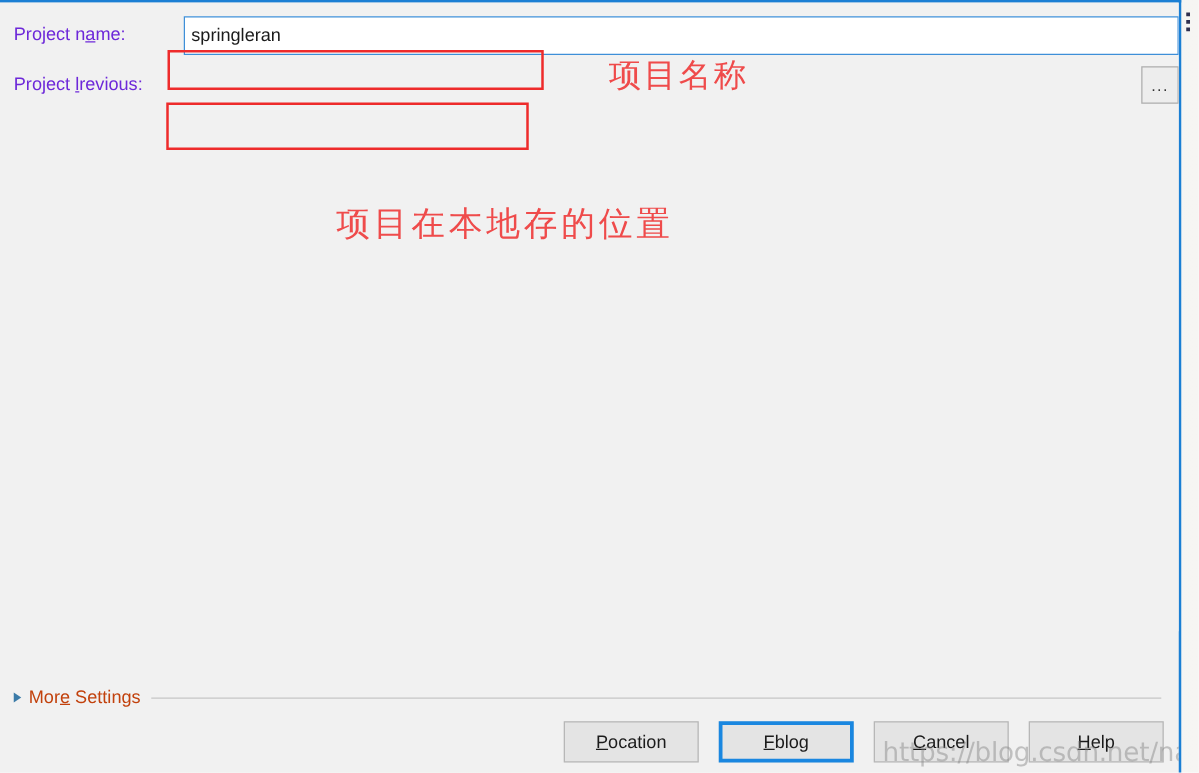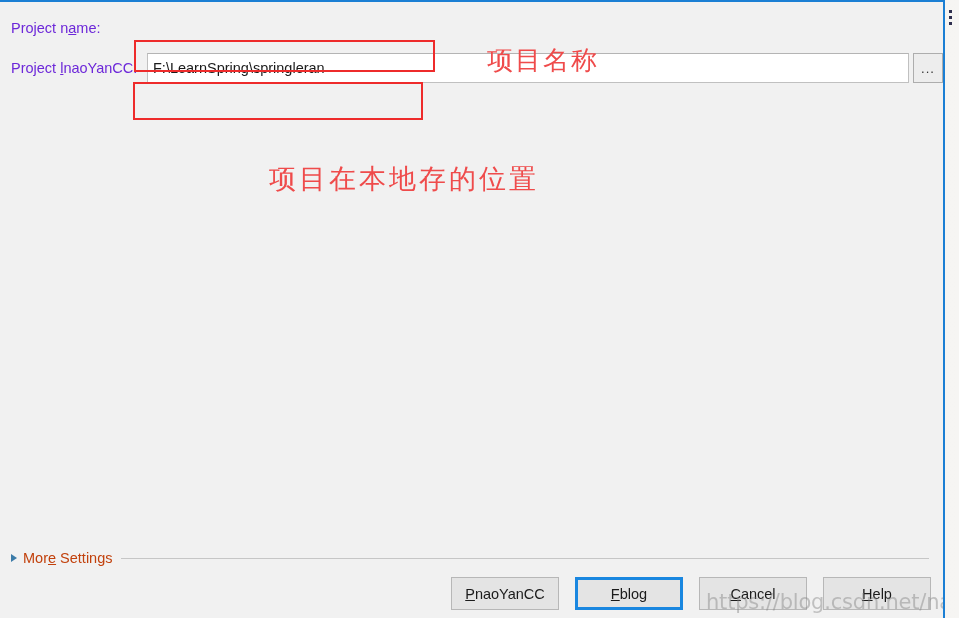--- a/index.html
+++ b/index.html
@@ -297,6 +297,7 @@
 
     <div class="field-row" id="row-name">
       <span class="field-label"><span>Project n</span><u>a</u><span>me:</span></span>
+      <input id="project-name-input" class="text-input" type="text" value="springleran" style="">
     </div>
 
     <div class="field-row" id="row-loc">

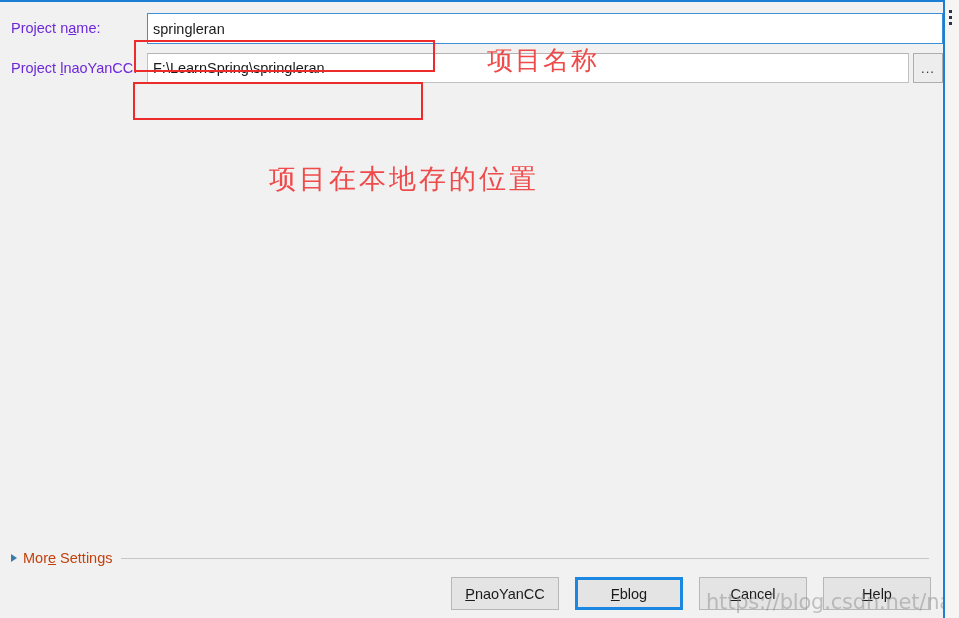--- a/index.html
+++ b/index.html
@@ -301,7 +301,7 @@
     </div>
 
     <div class="field-row" id="row-loc">
-      <span class="field-label"><span>Project </span><u>l</u><span>naoYanCC:</span></span>
+      <span class="field-label"><span>Project </span><u>l</u><span>revious:</span></span>
       <input id="project-location-input" class="text-input" type="text" value="F:\LearnSpring\springleran" style="">
       <div id="browse-button">...</div>
     </div>

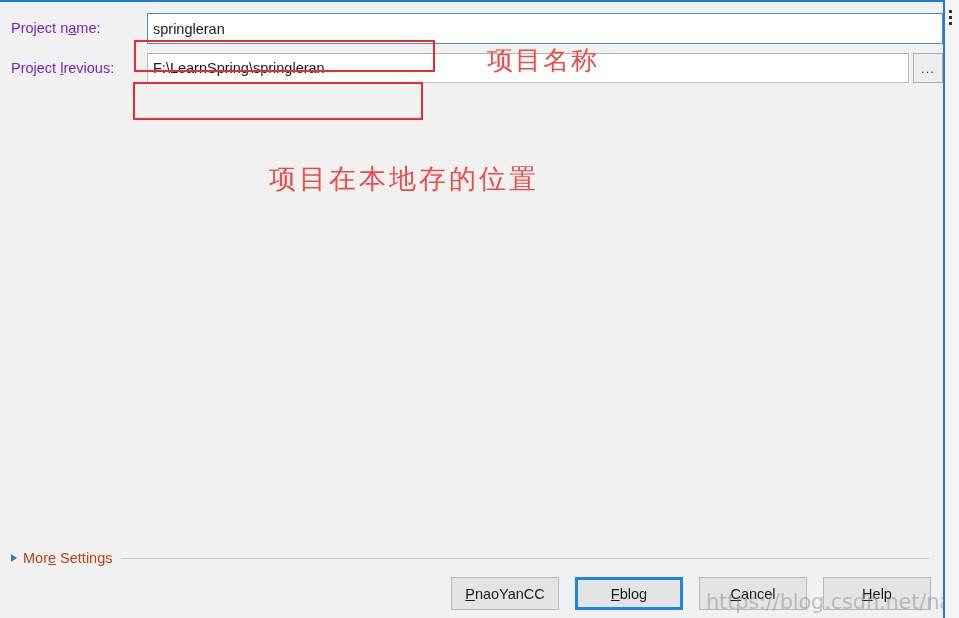--- a/index.html
+++ b/index.html
@@ -302,7 +302,6 @@
 
     <div class="field-row" id="row-loc">
       <span class="field-label"><span>Project </span><u>l</u><span>revious:</span></span>
-      <input id="project-location-input" class="text-input" type="text" value="F:\LearnSpring\springleran" style="">
       <div id="browse-button">...</div>
     </div>
 

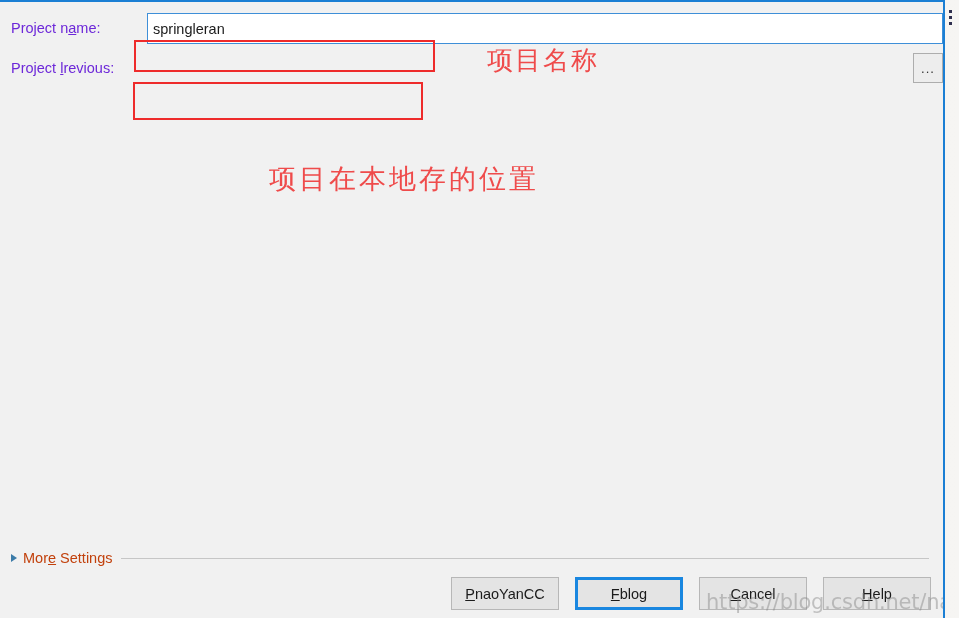--- a/index.html
+++ b/index.html
@@ -321,7 +321,7 @@
   <div id="button-bar">
     <div class="dlg-button">
         <u>P</u>
-        <span>naoYanCC</span>
+        <span>ocation</span>
       </div>
     <div class="dlg-button primary">
         <u>F</u>

